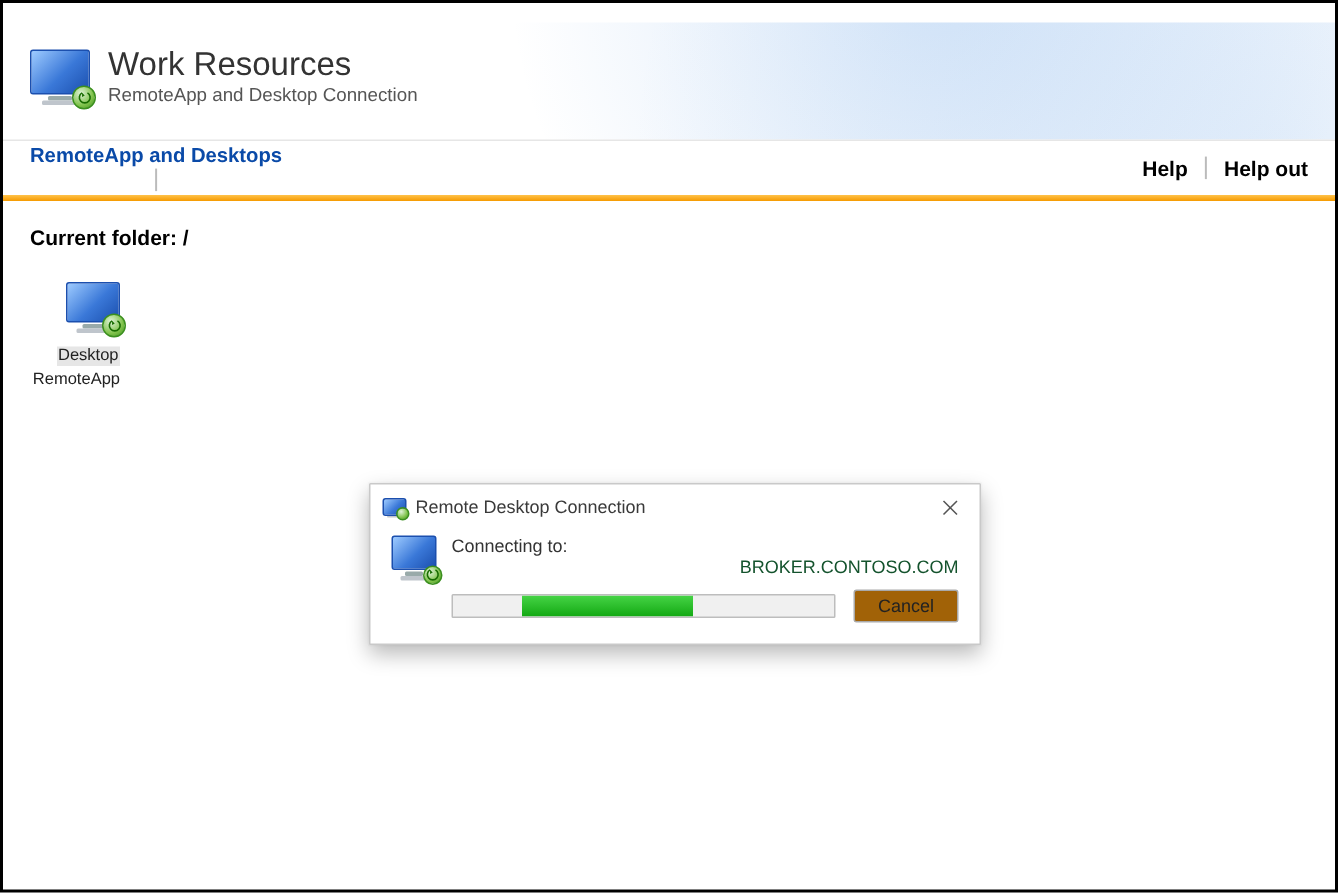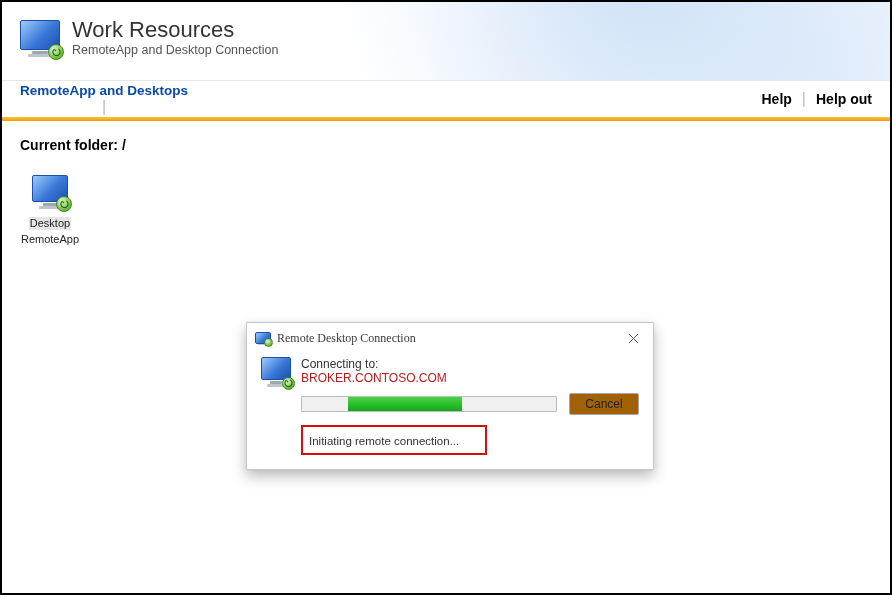--- a/index.html
+++ b/index.html
@@ -12,6 +12,7 @@
        radial-gradient(circle at 95% 120%, rgba(100,160,230,.18) 0%, rgba(100,160,230,0) 50%),
        #fff;
      border-bottom:1px solid #e6e6e6;
+     margin-top:13px;
   }
   .brand{position:absolute;left:18px;top:16px;display:flex;align-items:flex-start;}
   .brand .titles{margin-left:12px;}

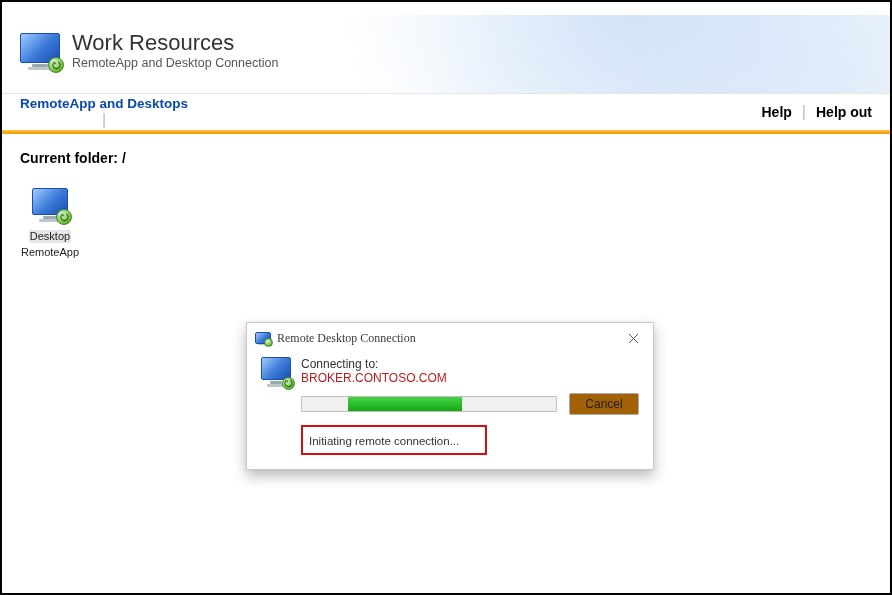--- a/index.html
+++ b/index.html
@@ -30,7 +30,7 @@
   
   .content{padding:16px 18px;}
   .breadcrumb{font-weight:700;font-size:14px;color:#000;margin-bottom:22px;}
-  .folder-item{width:60px;text-align:center;cursor:pointer;}
+  .folder-item{width:60px;text-align:right;cursor:pointer;}
   .folder-item .lbl{font-size:11px;color:#222;line-height:1.15;margin-top:2px;}
   .folder-item .lbl.hl{background:#e6e6e6;display:inline-block;padding:0 1px;}
   

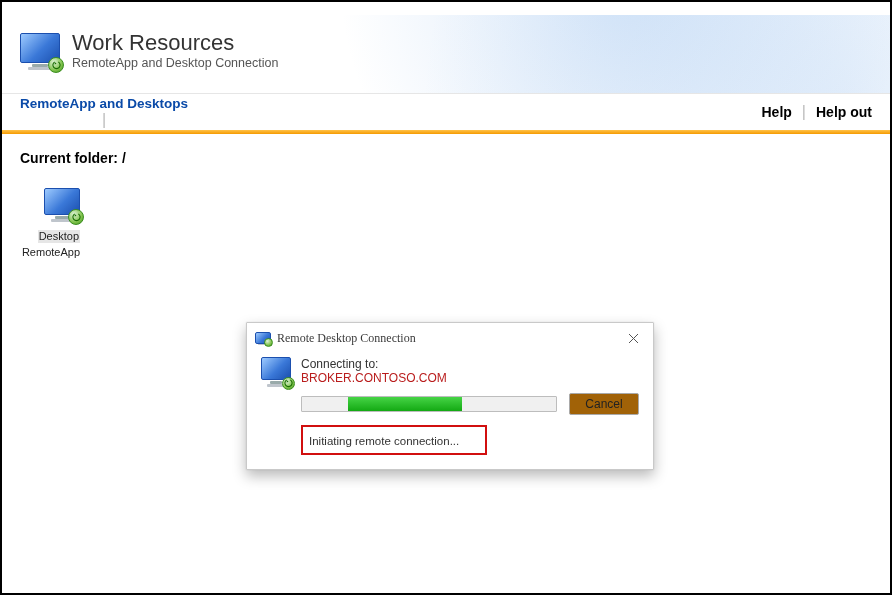--- a/index.html
+++ b/index.html
@@ -47,7 +47,7 @@
      border:1px solid #c9c9c9;border-radius:1px;
      box-shadow:0 6px 14px rgba(0,0,0,.28), 0 0 0 1px rgba(0,0,0,.02);}
   .dlg-title{display:flex;align-items:center;height:30px;padding:0 8px;}
-  .dlg-title .tt{font-size:12px;color:#3a3a3a;flex:1;margin-left:6px;font-family:Liberation Serif, serif;}
+  .dlg-title .tt{font-size:12px;color:#3a3a3a;flex:1;margin-left:6px;}
   .dlg-title .close{width:24px;height:24px;display:flex;align-items:center;justify-content:center;cursor:pointer;border-radius:2px;color:#555;}
   .dlg-body{padding:4px 14px 14px 14px;}
   .dlg-row{display:flex;}

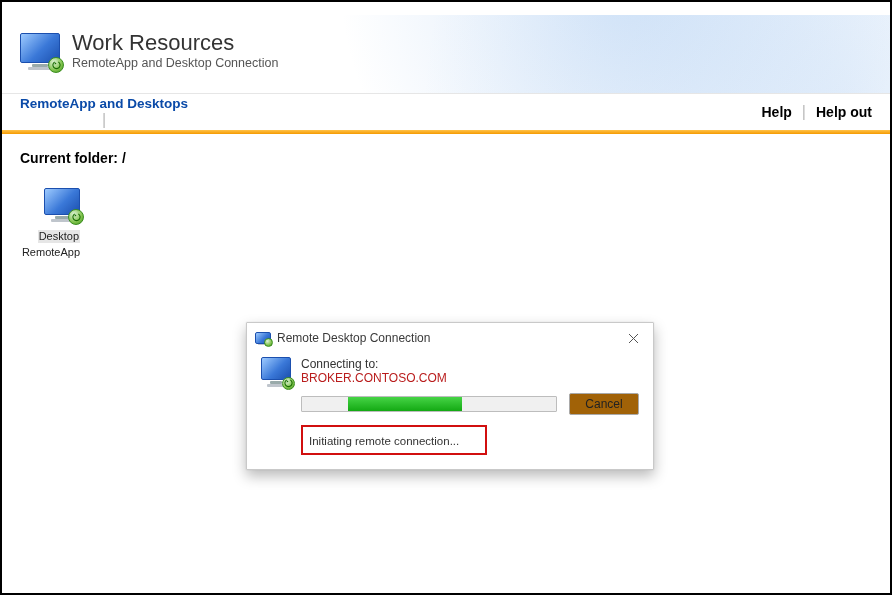--- a/index.html
+++ b/index.html
@@ -54,7 +54,7 @@
   .dlg-row .left{width:40px;flex:0 0 40px;}
   .dlg-row .right{flex:1;}
   .connecting-lbl{font-size:12px;color:#333;}
-  .connecting-host{font-size:12px;color:#b91c1c;margin-bottom:8px;}
+  .connecting-host{font-size:12px;color:#14532d;margin-bottom:8px;text-align:right;}
   .progress-row{display:flex;align-items:center;}
   .progress{flex:1;height:14px;border:1px solid #bdbdbd;background:#f0f0f0;position:relative;border-radius:1px;overflow:hidden;}
   .progress .fill{position:absolute;top:0;bottom:0;background:linear-gradient(#46d446,#13a913);} 

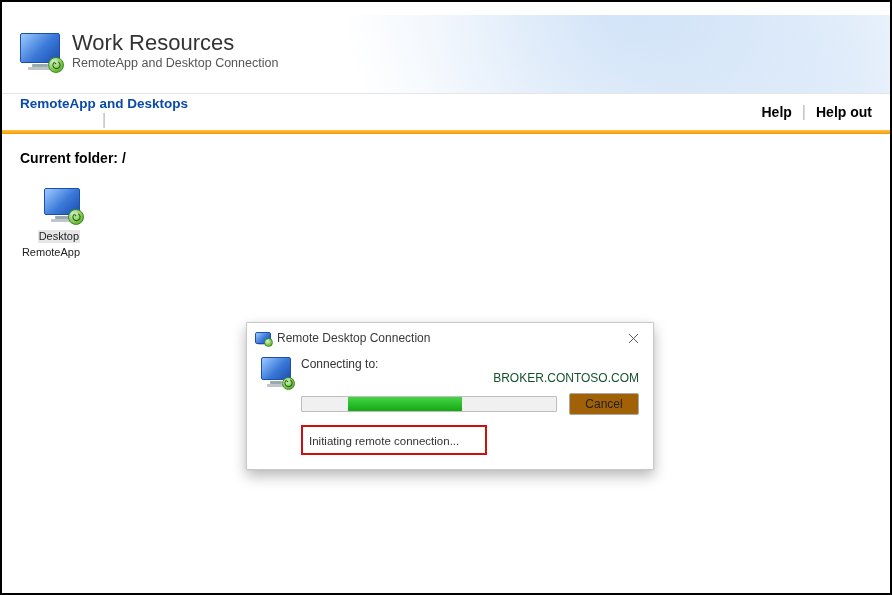--- a/index.html
+++ b/index.html
@@ -162,9 +162,6 @@
             </div>
             <button class="btn">Cancel</button>
           </div>
-          <div class="status-box">
-            <span>Initiating remote connection...</span>
-          </div>
         </div>
       </div>
     </div>

